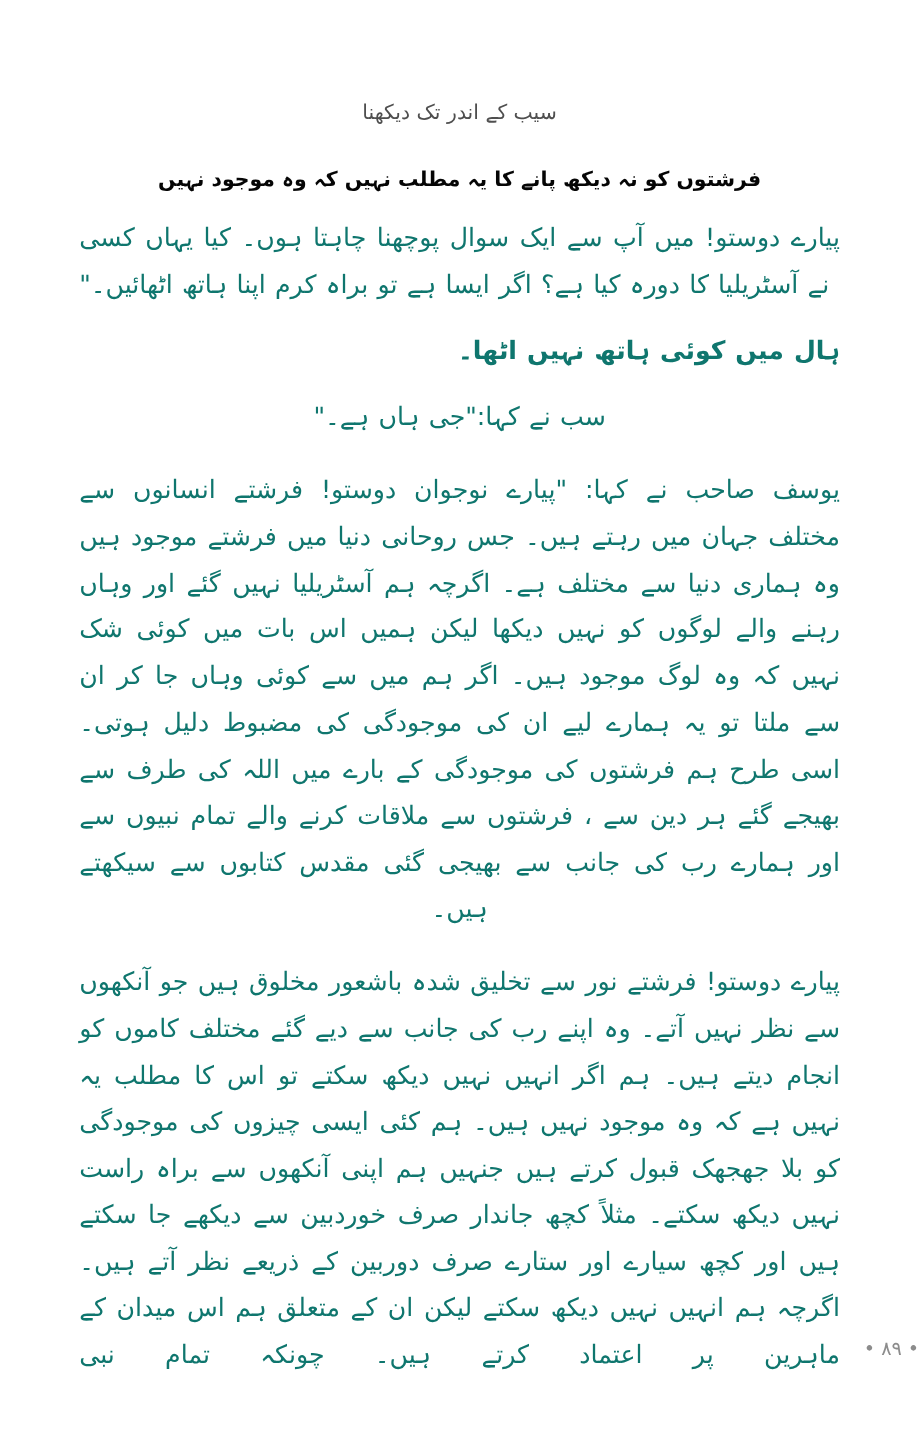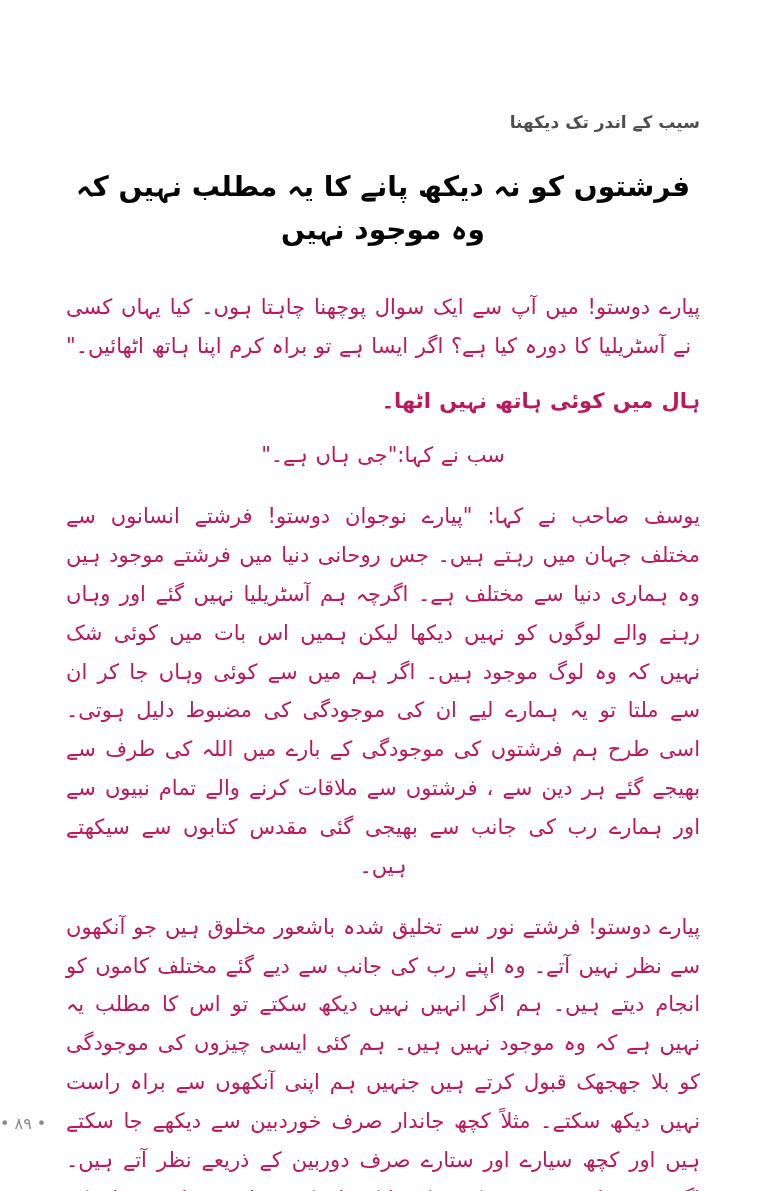--- a/index.html
+++ b/index.html
@@ -25,11 +25,11 @@
     left: 66px;
   }
   .running-header {
-    padding-top: 111px;
+    padding-top: 83px;
+    text-align: center;
     font-size: 17px;
     color: #4f4f4f;
     line-height: 1.3;
-    font-weight: bold;
   }
   .chapter-title {
     margin: 32px 0 36px 0;

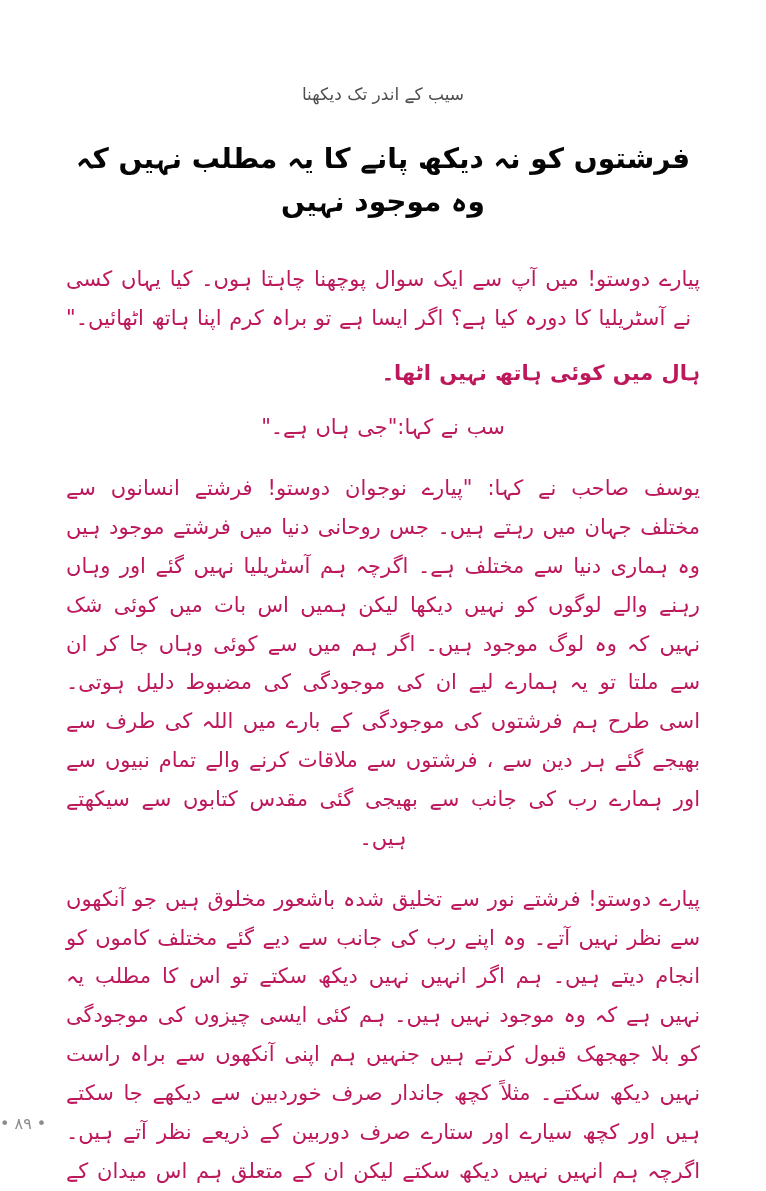--- a/index.html
+++ b/index.html
@@ -32,9 +32,9 @@
     line-height: 1.3;
   }
   .chapter-title {
-    margin: 32px 0 36px 0;
+    margin: 32px 0 16px 0;
     text-align: center;
-    font-size: 28px;
+    font-size: 17px;
     font-weight: bold;
     color: #050505;
     line-height: 1.55;

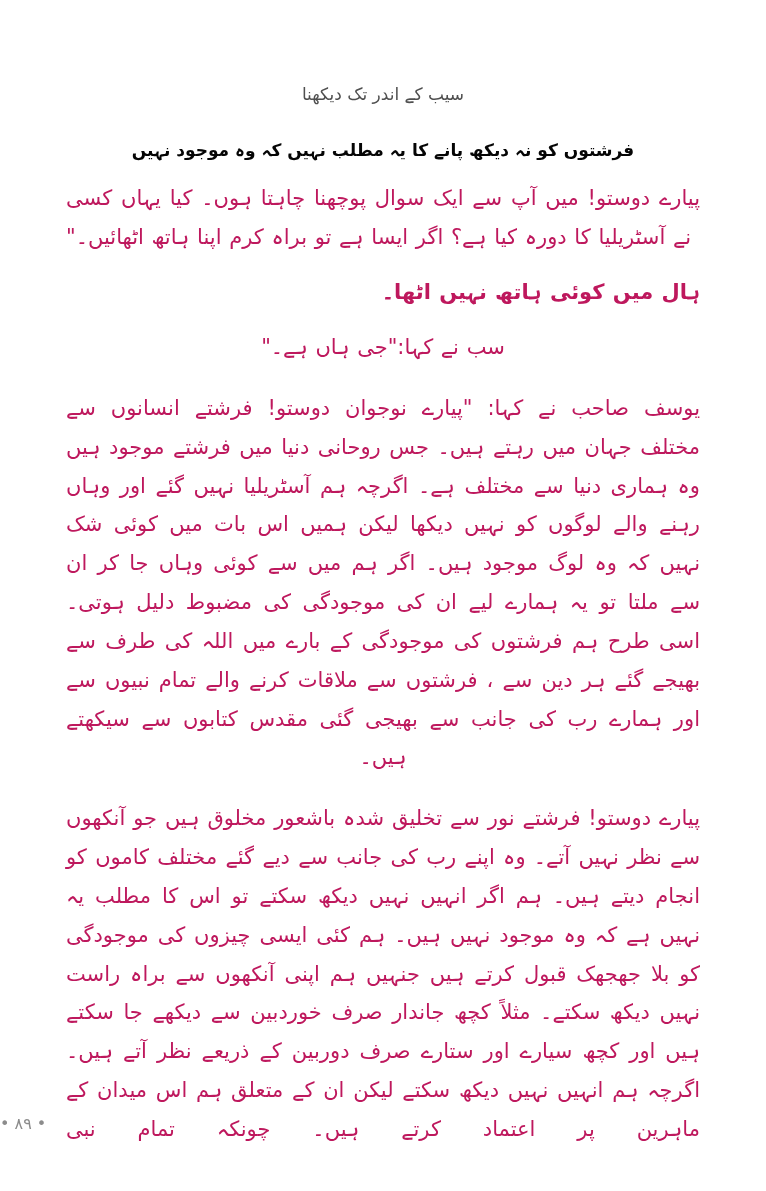--- a/index.html
+++ b/index.html
@@ -43,7 +43,7 @@
     margin: 16px 0 15px 0;
     font-size: 21px;
     line-height: 1.85;
-    color: #be185d;
+    color: #0f766e;
     text-align: justify;
     text-align-last: right;
     word-spacing: 1px;

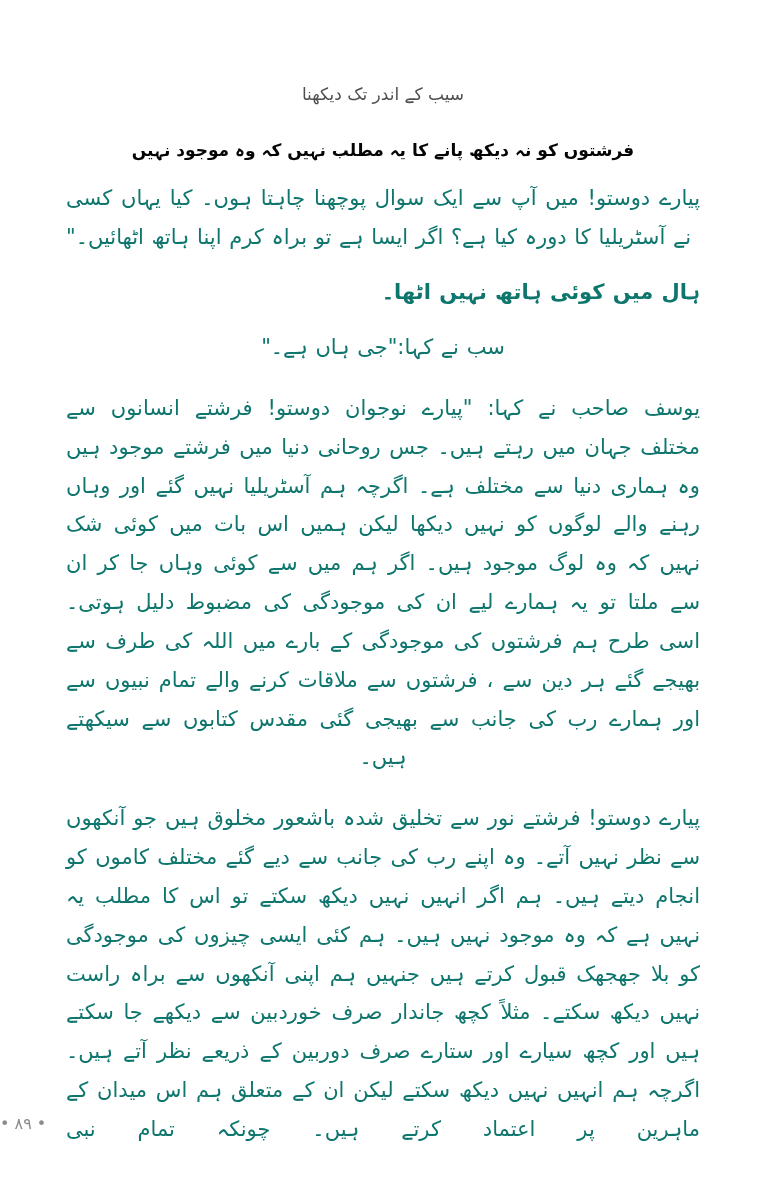--- a/index.html
+++ b/index.html
@@ -58,7 +58,7 @@
     bottom: 58px;
     left: 0;
     right: 0;
-    text-align: left;
+    text-align: right;
     font-size: 16px;
     color: #8c8c8c;
     letter-spacing: 3px;

